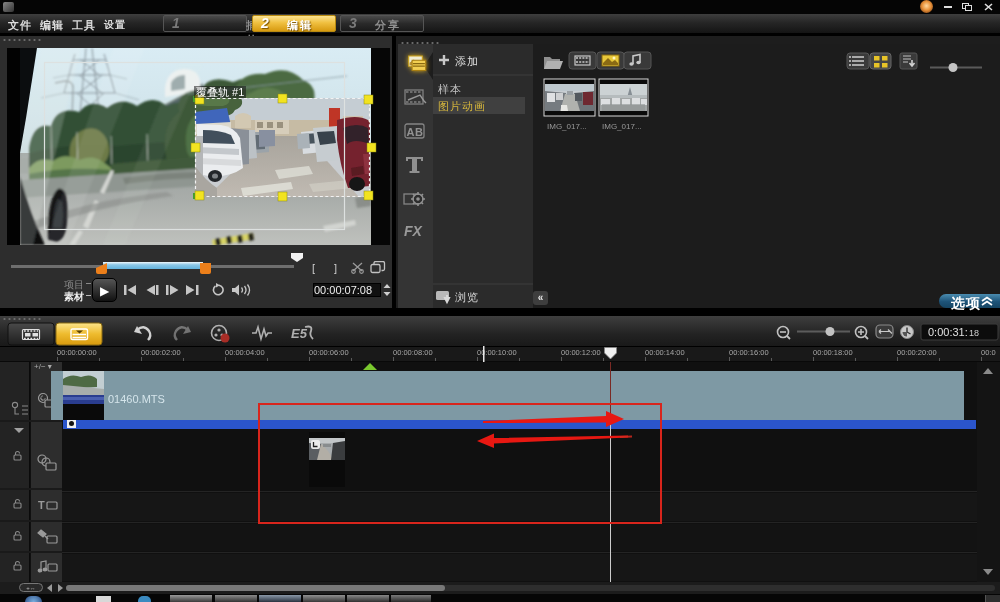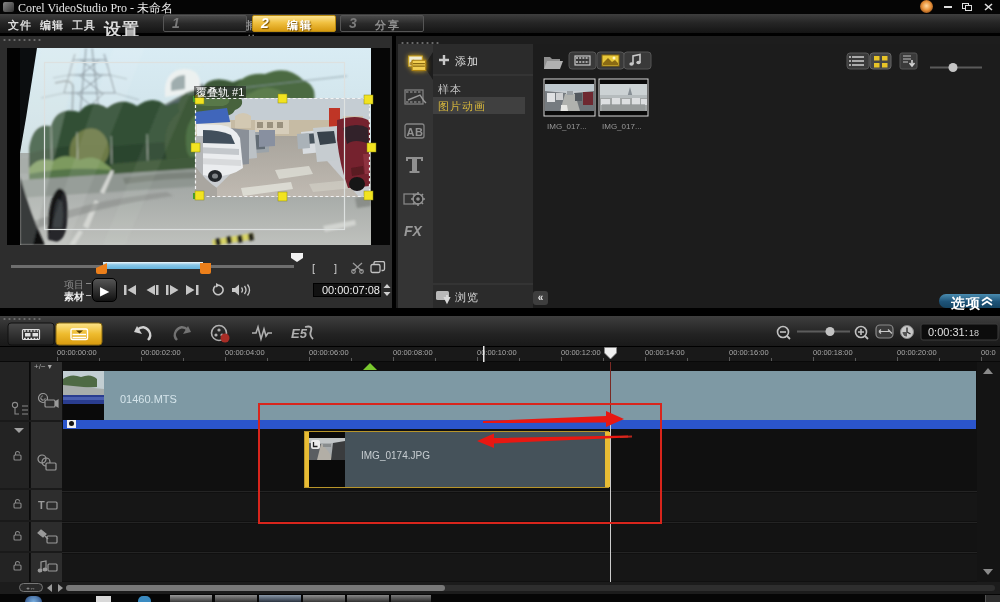--- a/index.html
+++ b/index.html
@@ -16,7 +16,6 @@
 
   <div class="abs" style="left:0;top:0;width:1000px;height:14px;background:#050505;">
     <div class="abs" style="left:3px;top:2px;width:11px;height:10px;background:linear-gradient(135deg,#888,#333);border-radius:2px;"></div>
-    <div class="abs" style="left:18px;top:0px;font-family:'Liberation Serif',serif;font-size:12px;color:#e8e8e8;white-space:nowrap;">Corel VideoStudio Pro - 未命名</div>
     <div class="abs" style="left:920px;top:0px;width:13px;height:13px;border-radius:50%;background:radial-gradient(circle at 50% 45%, #ffd9a0 0%, #e8923a 45%, #7a3c10 90%);"></div>
     <div class="abs" style="left:944px;top:6px;width:8px;height:2px;background:#ddd;"></div>
     <div class="abs" style="left:962px;top:3px;width:7px;height:6px;border:1px solid #ddd;"></div>

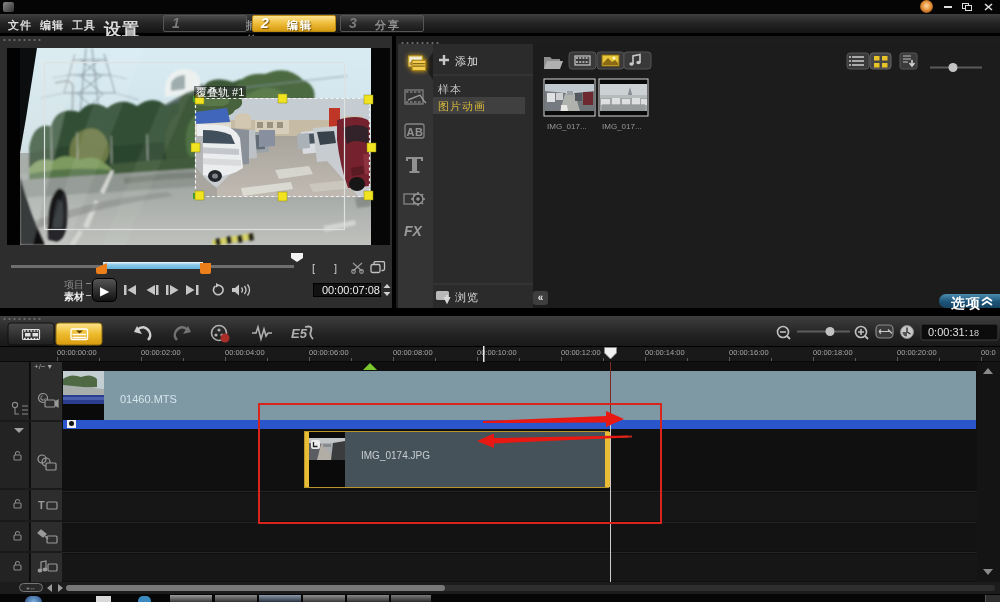--- a/index.html
+++ b/index.html
@@ -29,7 +29,7 @@
     <div class="abs" style="left:8px;top:4px;font-size:11px;font-weight:bold;color:#dcdcdc;letter-spacing:1px;">文件</div>
     <div class="abs" style="left:40px;top:4px;font-size:11px;font-weight:bold;color:#dcdcdc;letter-spacing:1px;">编辑</div>
     <div class="abs" style="left:72px;top:4px;font-size:11px;font-weight:bold;color:#dcdcdc;letter-spacing:1px;">工具</div>
-    <div class="abs" style="left:104px;top:4px;font-size:17px;font-weight:bold;color:#dcdcdc;letter-spacing:1px;">设置</div>
+    <div class="abs" style="left:104px;top:4px;font-size:10px;font-weight:bold;color:#dcdcdc;letter-spacing:1px;">设置</div>
 
     <div class="abs" style="left:163px;top:1px;width:84px;height:17px;background:linear-gradient(#4a4a4a,#2a2a2a 50%,#1a1a1a);border:1px solid #555;border-radius:2px;">
       <span class="abs" style="left:8px;top:-1px;font-size:14px;font-style:italic;font-weight:bold;color:#7a7a7a;">1</span>

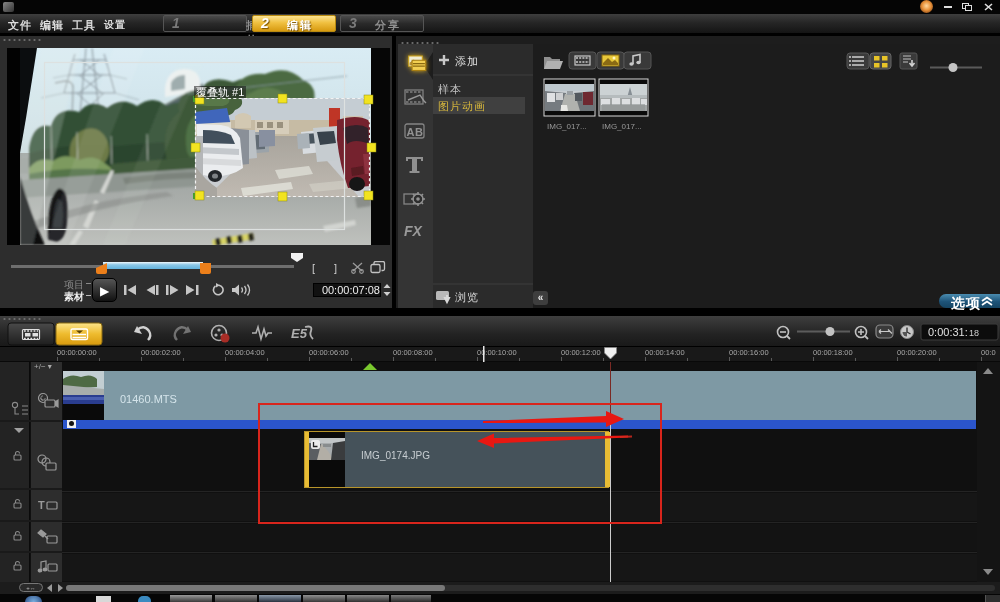--- a/index.html
+++ b/index.html
@@ -271,7 +271,7 @@
       </g>
     </svg>
 
-    <div class="abs" style="left:313px;top:247px;width:68px;height:14px;background:#111;border:1px solid #000;color:#eee;font-size:11px;text-align:right;line-height:13px;">00:00:07:08</div>
+    <div class="abs" style="left:313px;top:247px;width:68px;height:14px;background:#111;border:1px solid #000;color:#eee;font-size:11px;text-align:left;line-height:13px;">00:00:07:08</div>
     <svg class="abs" style="left:383px;top:247px;" width="8" height="14">
       <path d="M4 1 L7.5 5 L0.5 5 Z" fill="#cfcfcf"></path>
       <path d="M4 13 L7.5 9 L0.5 9 Z" fill="#cfcfcf"></path>

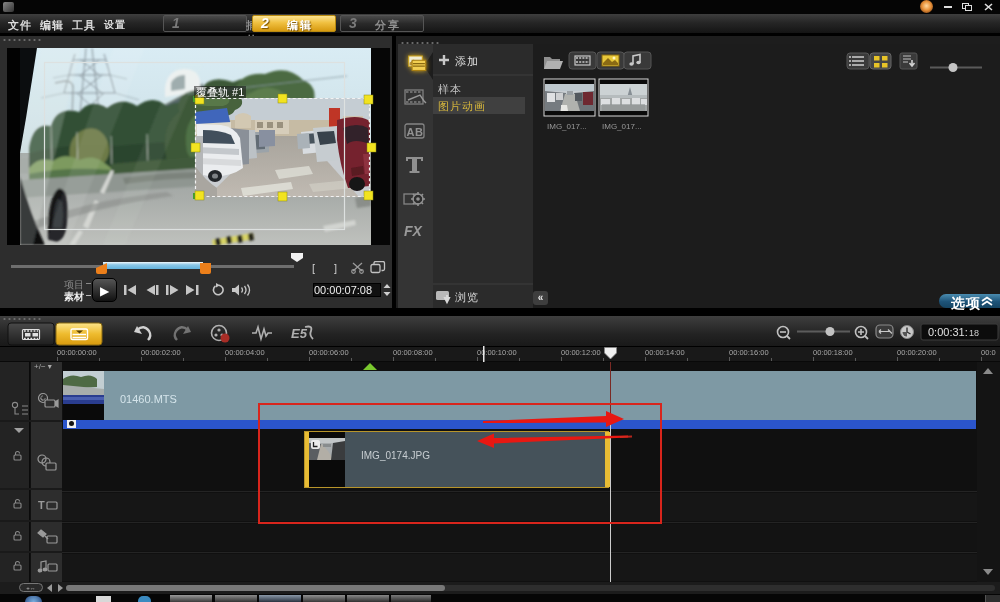--- a/index.html
+++ b/index.html
@@ -606,7 +606,7 @@
           <path d="M8 1 L15 8 L1 8 Z" fill="#7ac82e"></path>
         </svg>
 
-      <div class="abs" style="left:63px;top:9px;width:913px;height:49px;background:#7e99a4;">
+      <div class="abs" style="left:51px;top:9px;width:913px;height:49px;background:#7e99a4;">
         <div class="abs" style="left:57px;top:22px;font-size:11px;color:#d4e4ea;">01460.MTS</div>
       </div>
       <svg class="abs" style="left:63px;top:9px;" width="41" height="49">

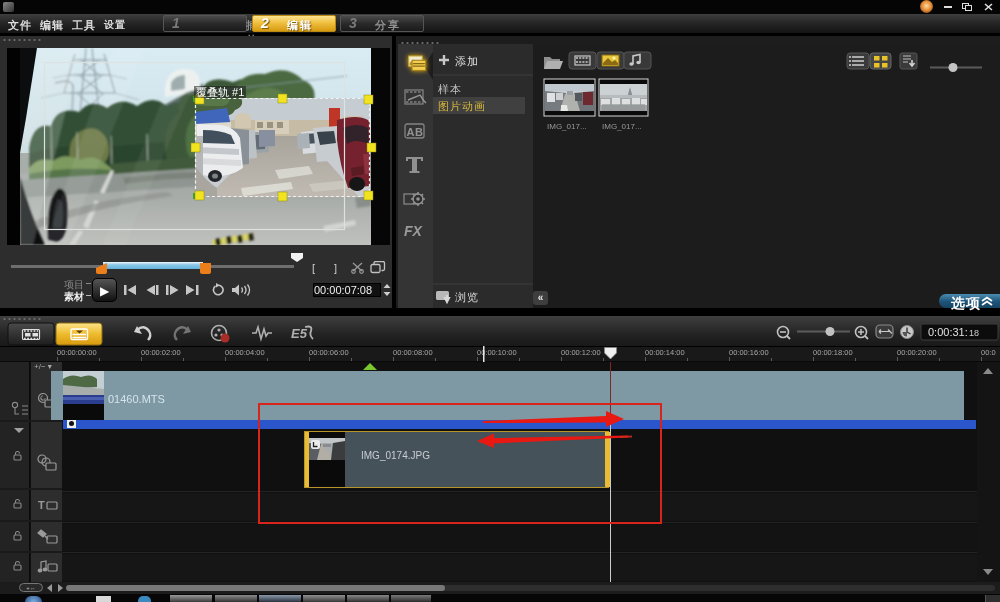--- a/index.html
+++ b/index.html
@@ -624,11 +624,6 @@
         </div>
       </div>
 
-      <div class="abs" style="left:304px;top:69px;width:305px;height:57px;background:#45525a;border:1px solid #b8952a;">
-        <div class="abs" style="left:0px;top:0px;width:5px;height:55px;background:#e8bc34;"></div>
-        <div class="abs" style="left:300px;top:0px;width:5px;height:55px;background:#e8bc34;"></div>
-        <div class="abs" style="left:56px;top:18px;font-size:10px;color:#c8ced2;">IMG_0174.JPG</div>
-      </div>
       <svg class="abs" style="left:309px;top:70px;" width="36" height="55">
         <rect x="0" y="0" width="36" height="55" fill="#0a0a0a"></rect>
         <rect x="0" y="6" width="36" height="22" fill="#a8acae"></rect>

